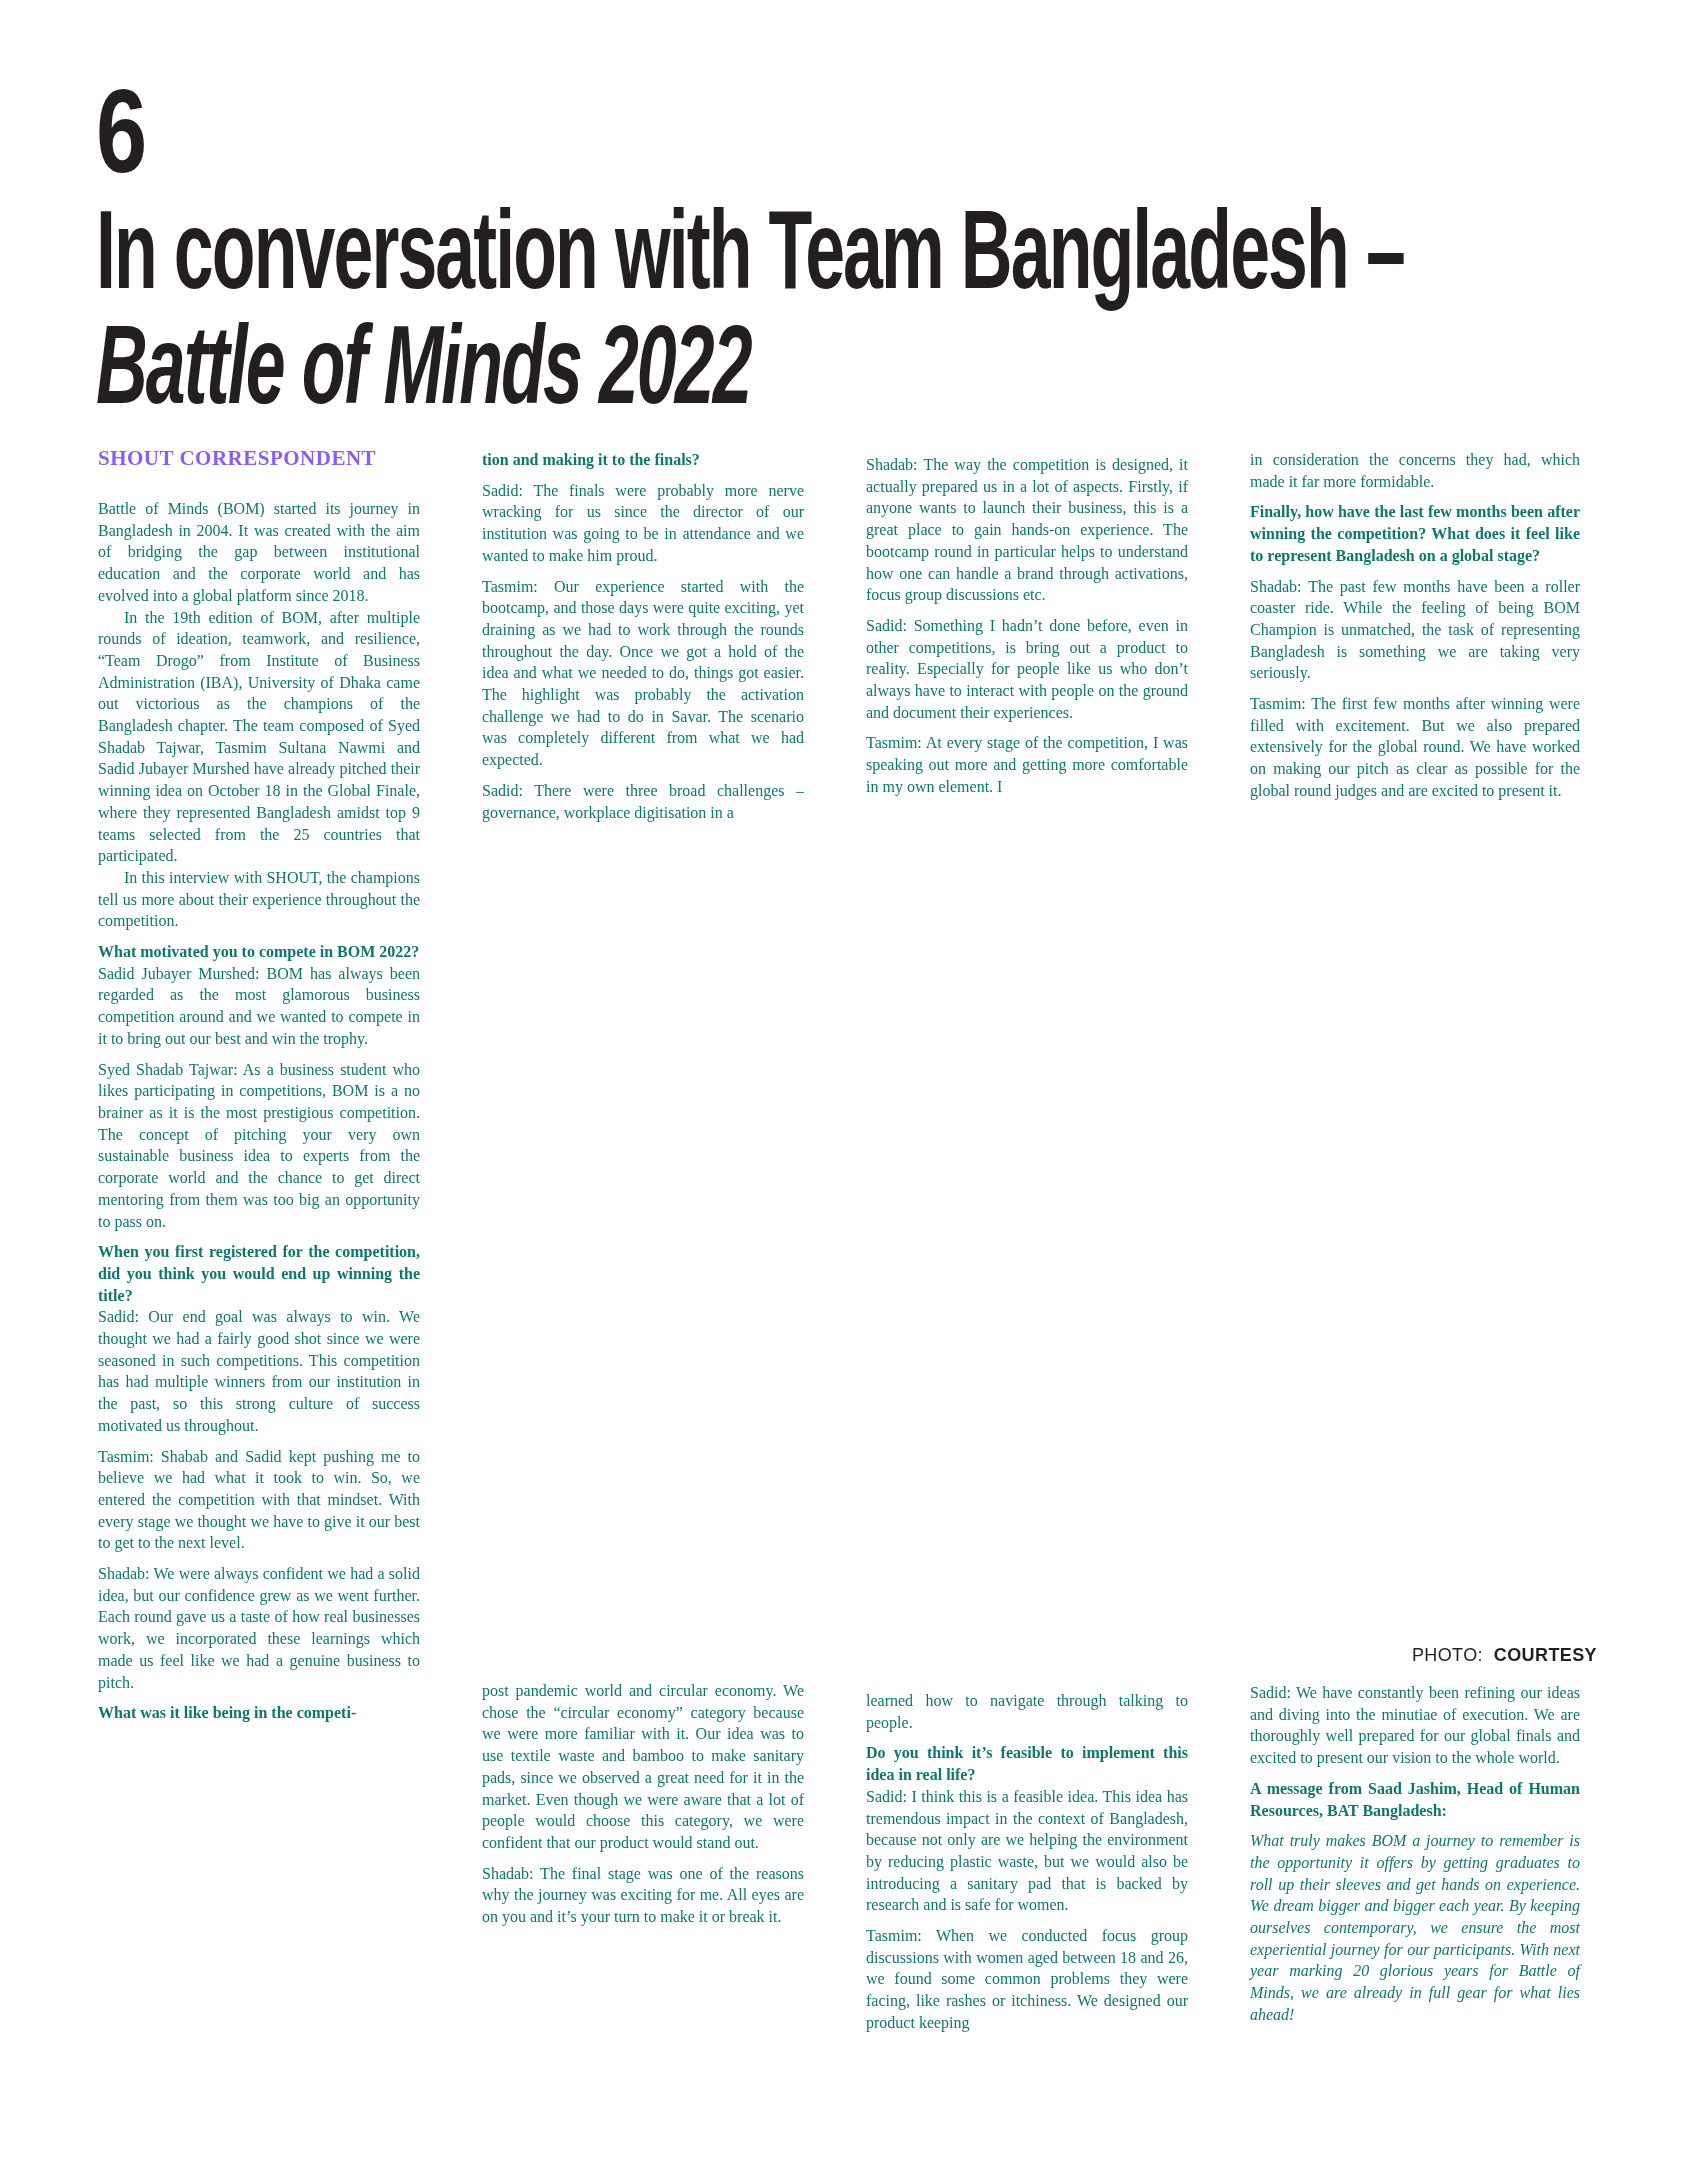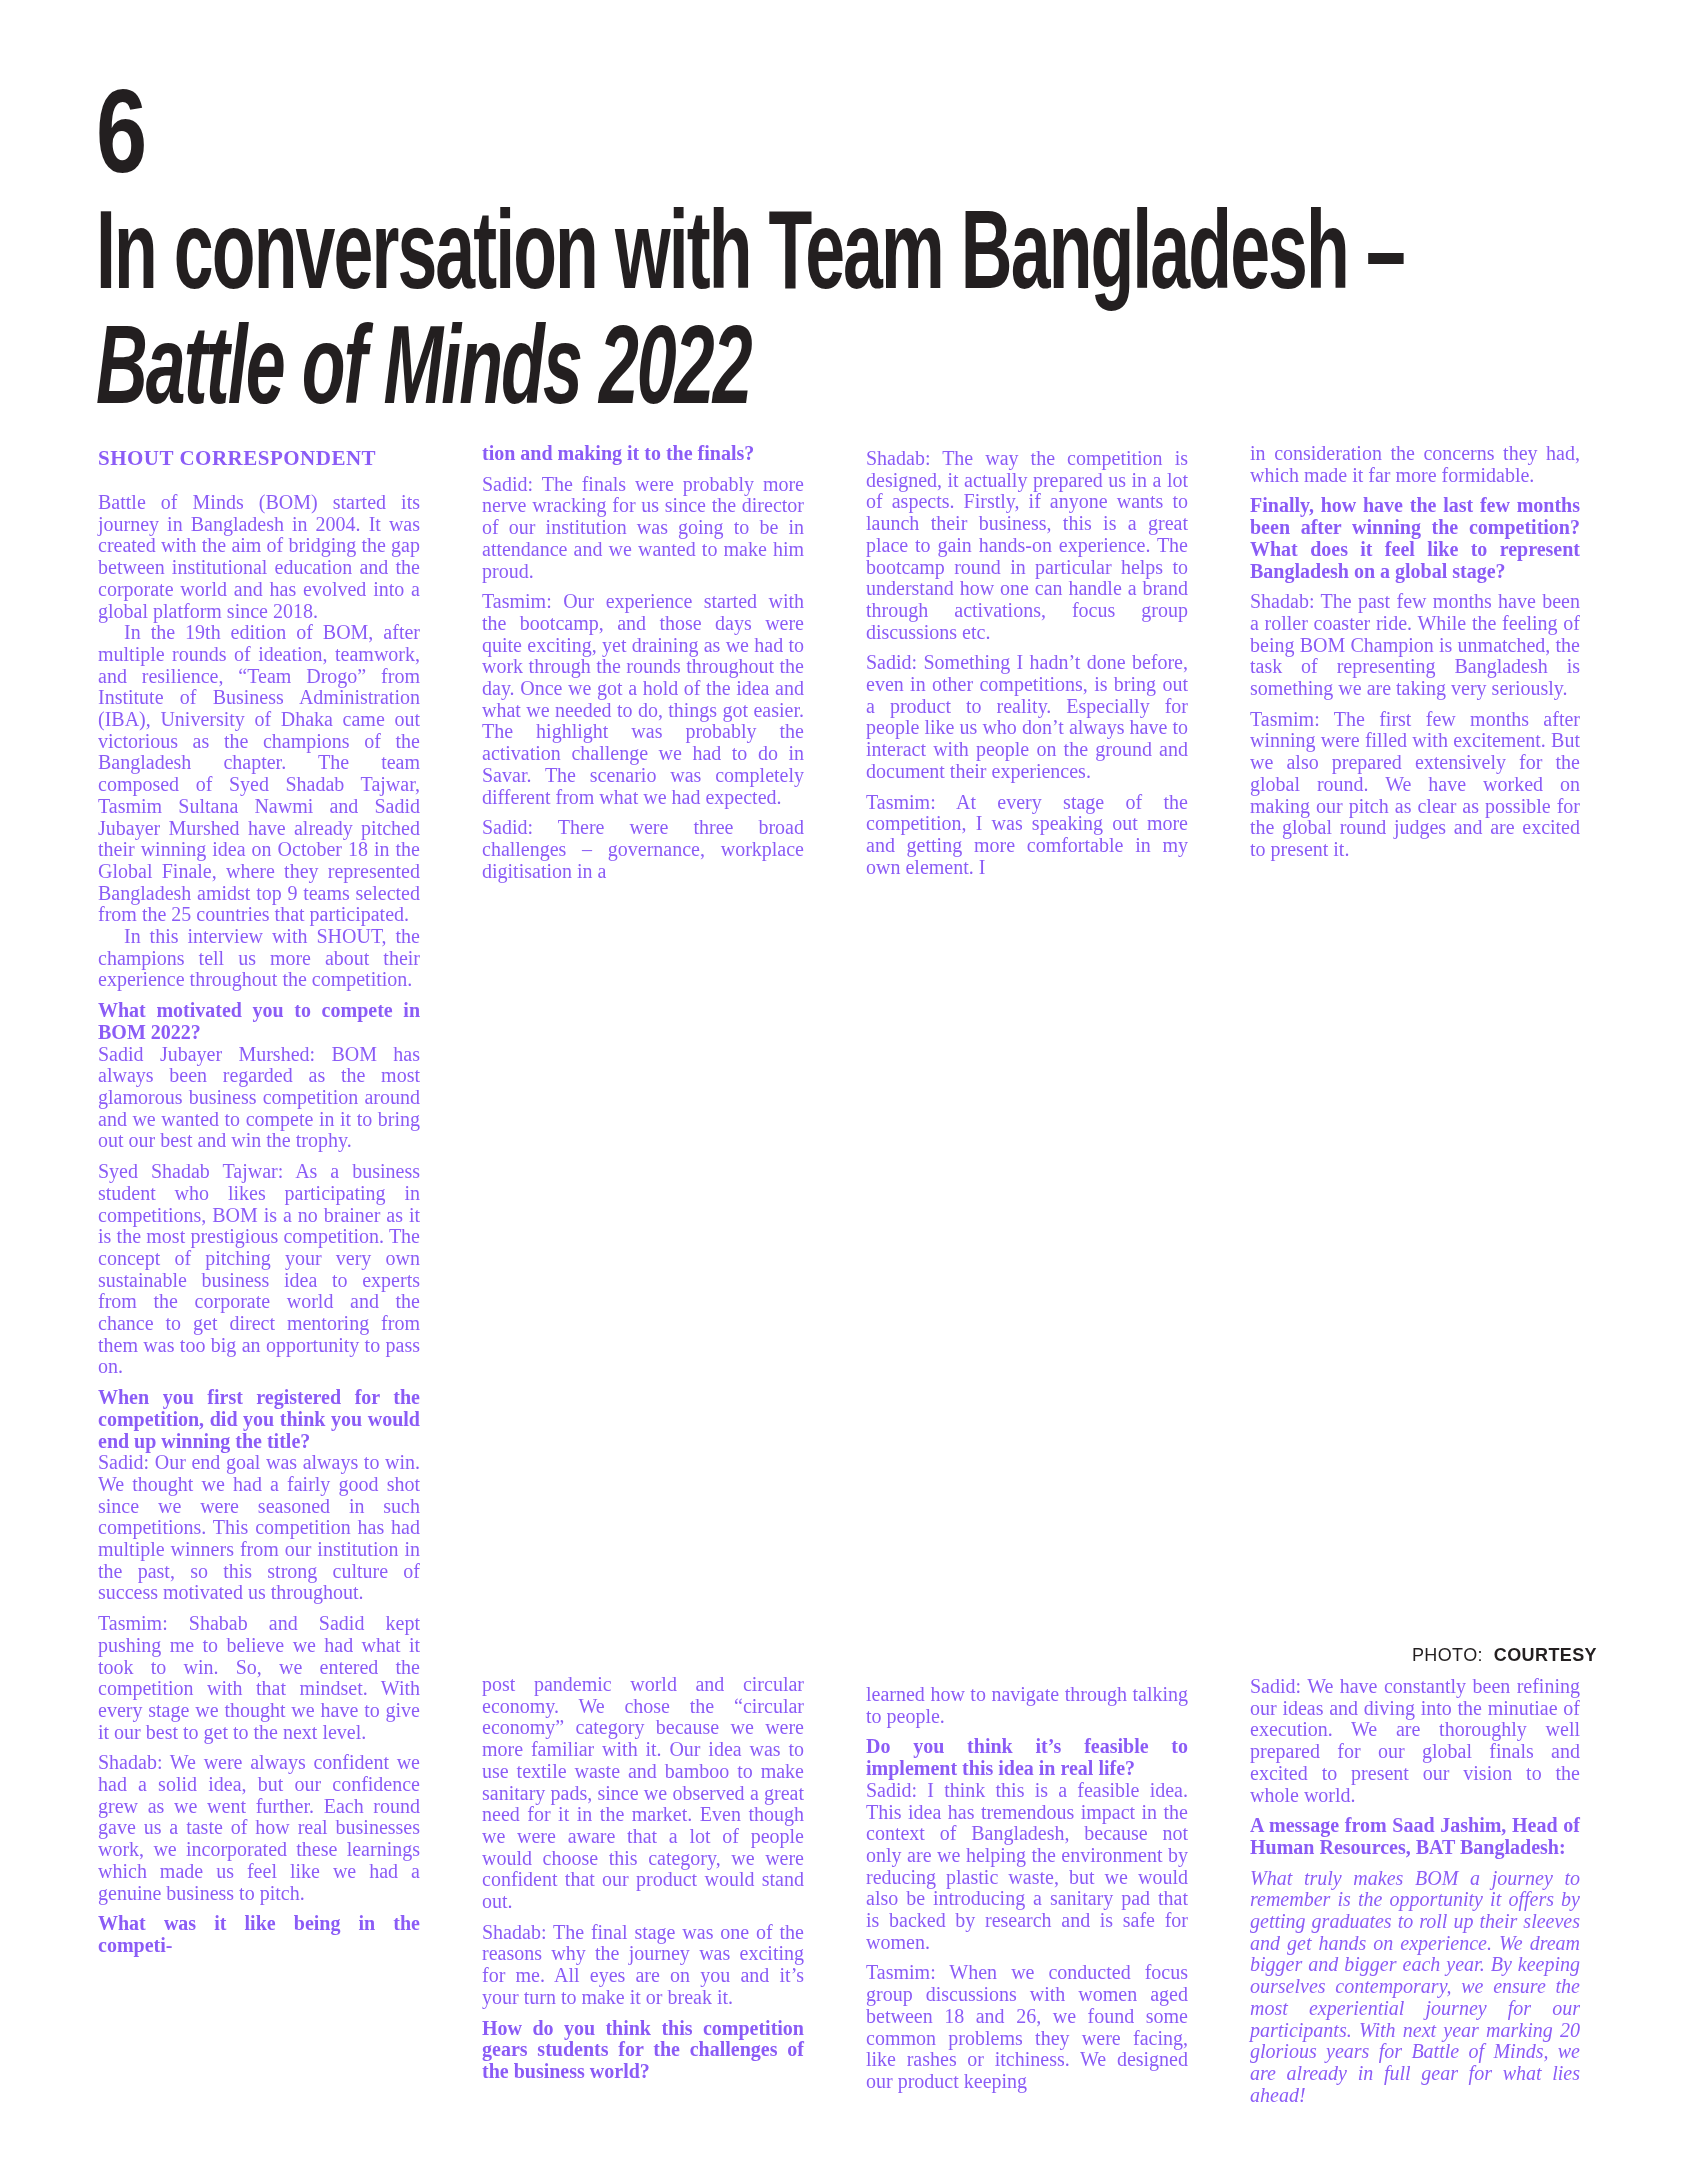--- a/index.html
+++ b/index.html
@@ -85,12 +85,13 @@
   .col {
     position: absolute;
     width: 322px;
-    font-size: 20px;
+    font-size: 16px;
     line-height: 21.7px;
     text-align: justify;
     hyphens: auto;
     -webkit-hyphens: auto;
-    color: #8b5cf6;
+    color: #0f766e;
+    margin-top: 6px;
   }
   #col1        { left: 98px;   top: 492px;  }
   #col2-top    { left: 482px;  top: 443px;  }

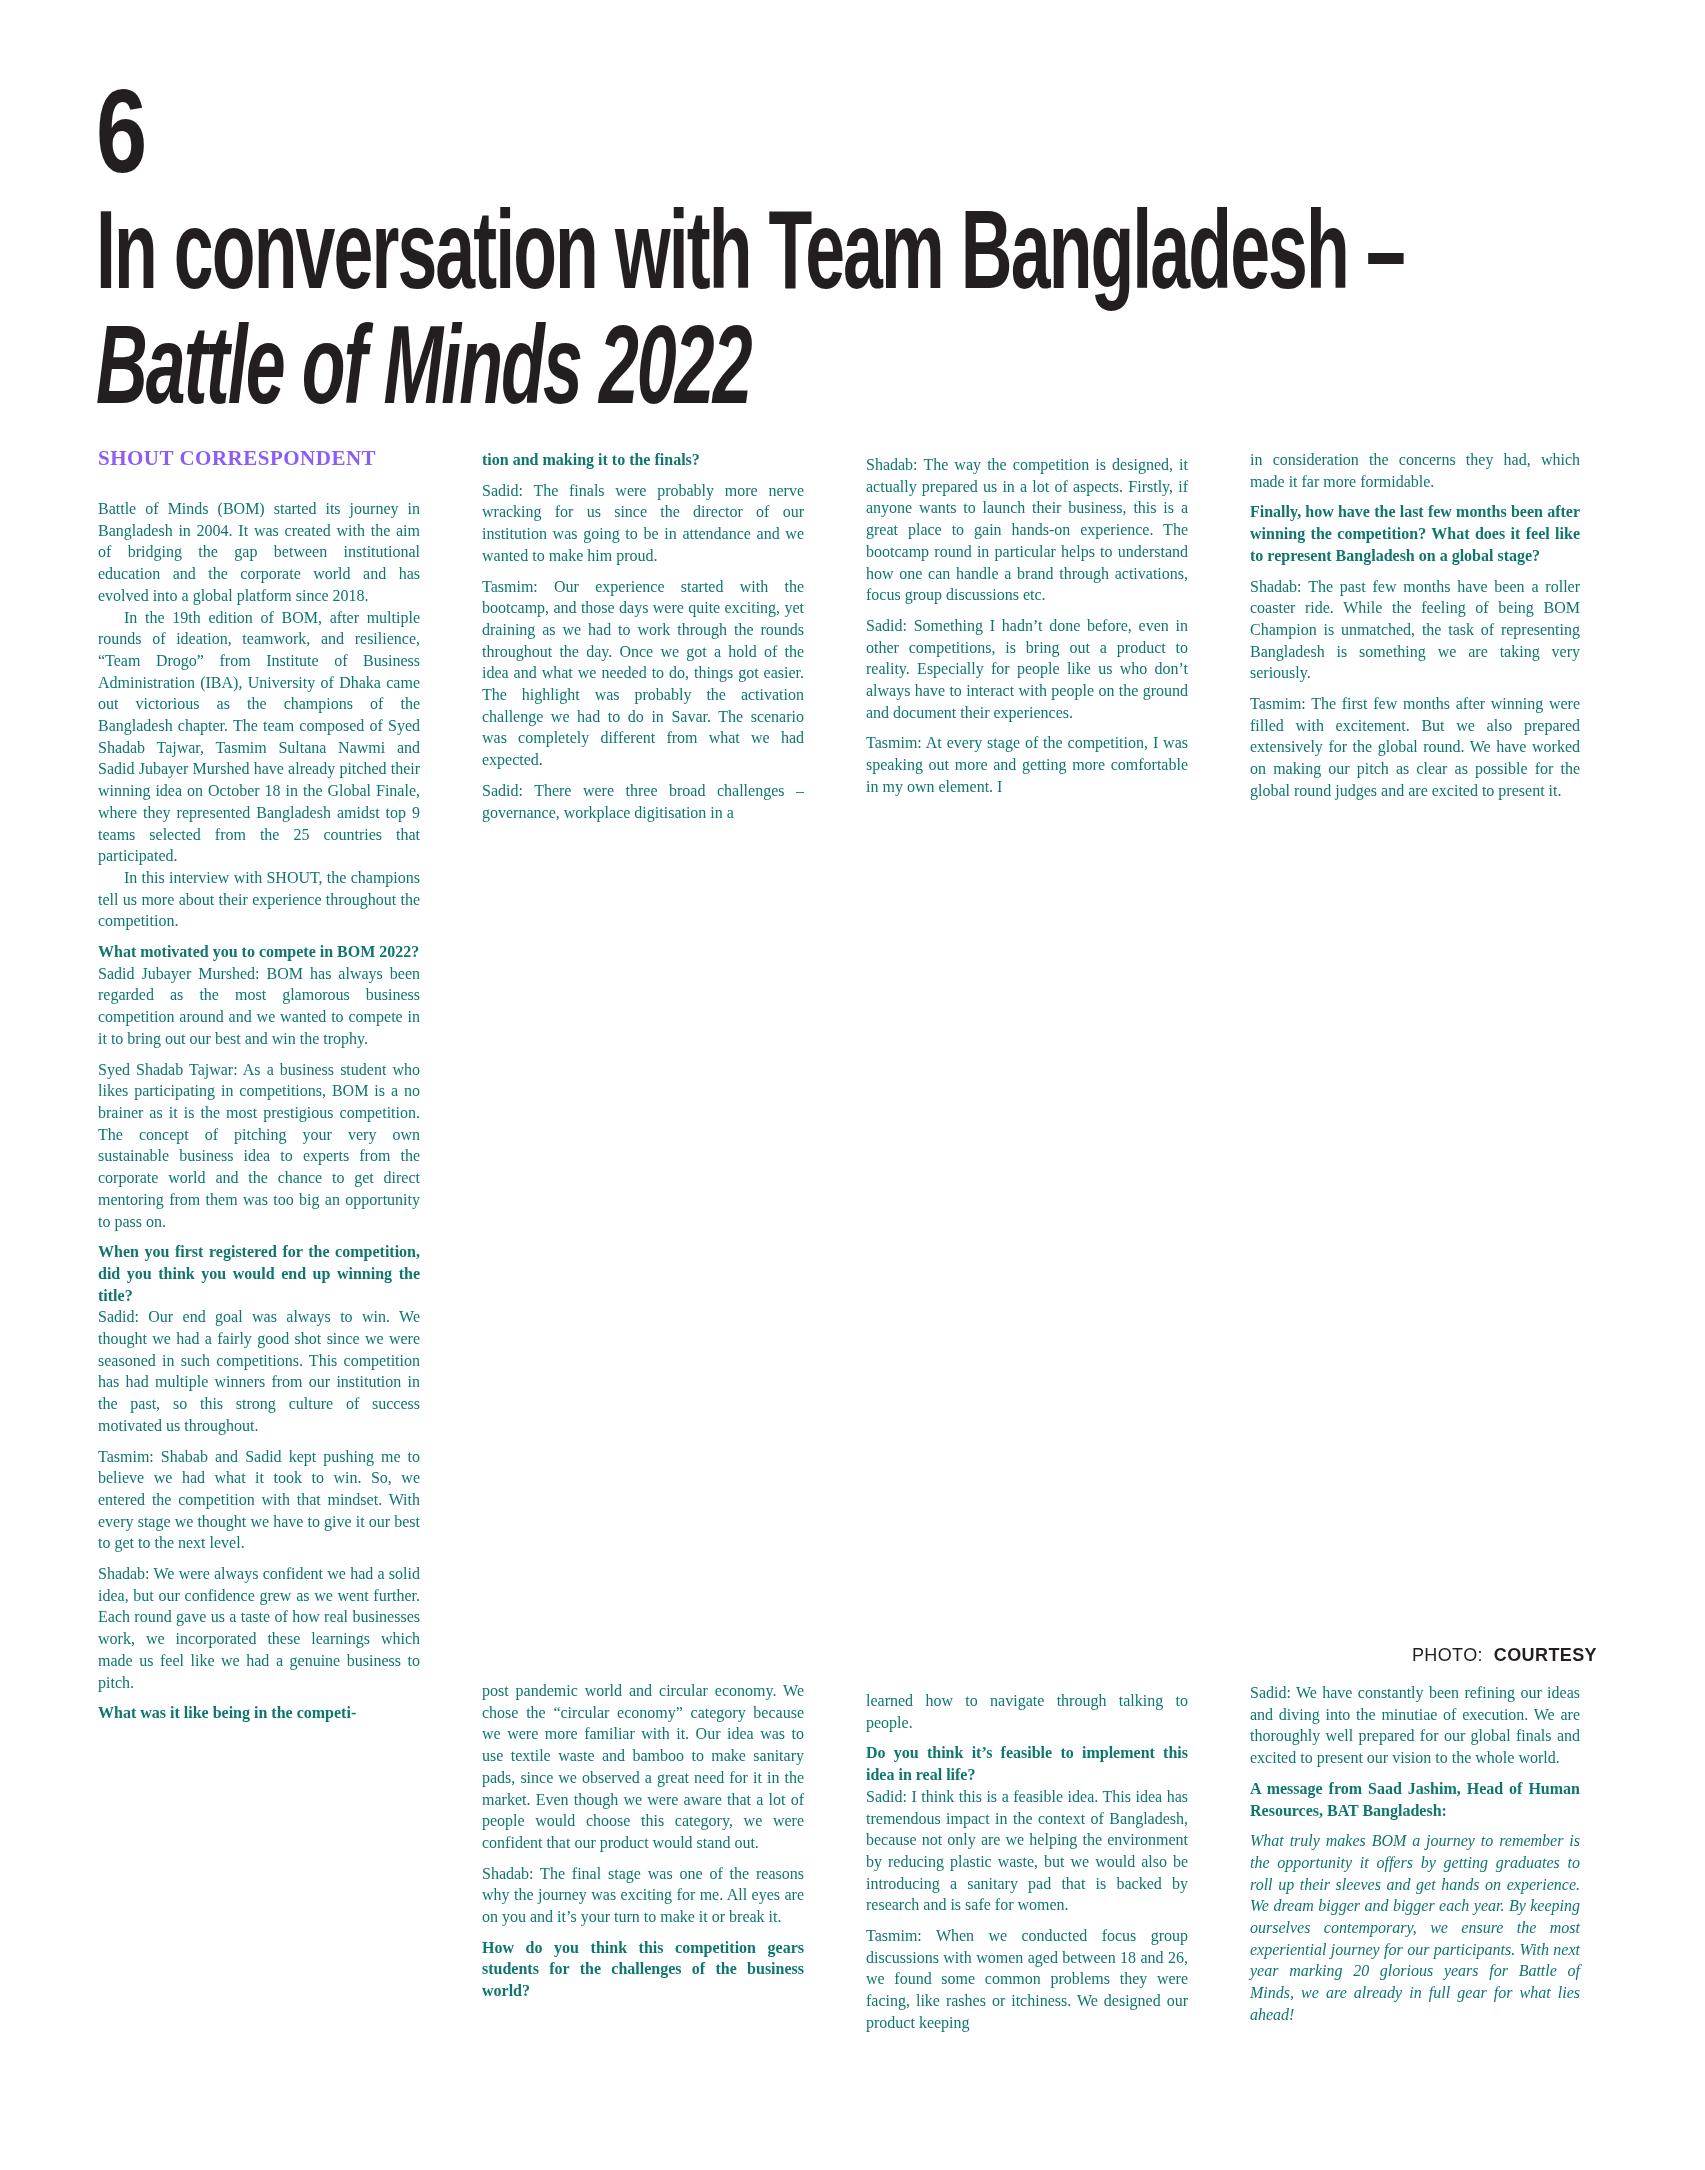--- a/index.html
+++ b/index.html
@@ -144,7 +144,6 @@
 <div id="col2-bottom" class="col">
     <p class="para flush">post pandemic world and circular economy. We chose the “circular economy” category because we were more familiar with it. Our idea was to use textile waste and bamboo to make sanitary pads, since we observed a great need for it in the market. Even though we were aware that a lot of people would choose this category, we were confident that our product would stand out.</p>
     <p class="para"><strong class="lead">Shadab: </strong>The final stage was one of the reasons why the journey was exciting for me. All eyes are on you and it’s your turn to make it or break it.</p>
-    <p class="para question">How do you think this competition gears students for the challenges of the business world?</p>
   </div>
 <div id="col3-top" class="col">
     <p class="para flush"><strong class="lead">Shadab: </strong>The way the competition is designed, it actually prepared us in a lot of aspects. Firstly, if anyone wants to launch their business, this is a great place to gain hands-on experience. The bootcamp round in particular helps to understand how one can handle a brand through activations, focus group discussions etc.</p>

